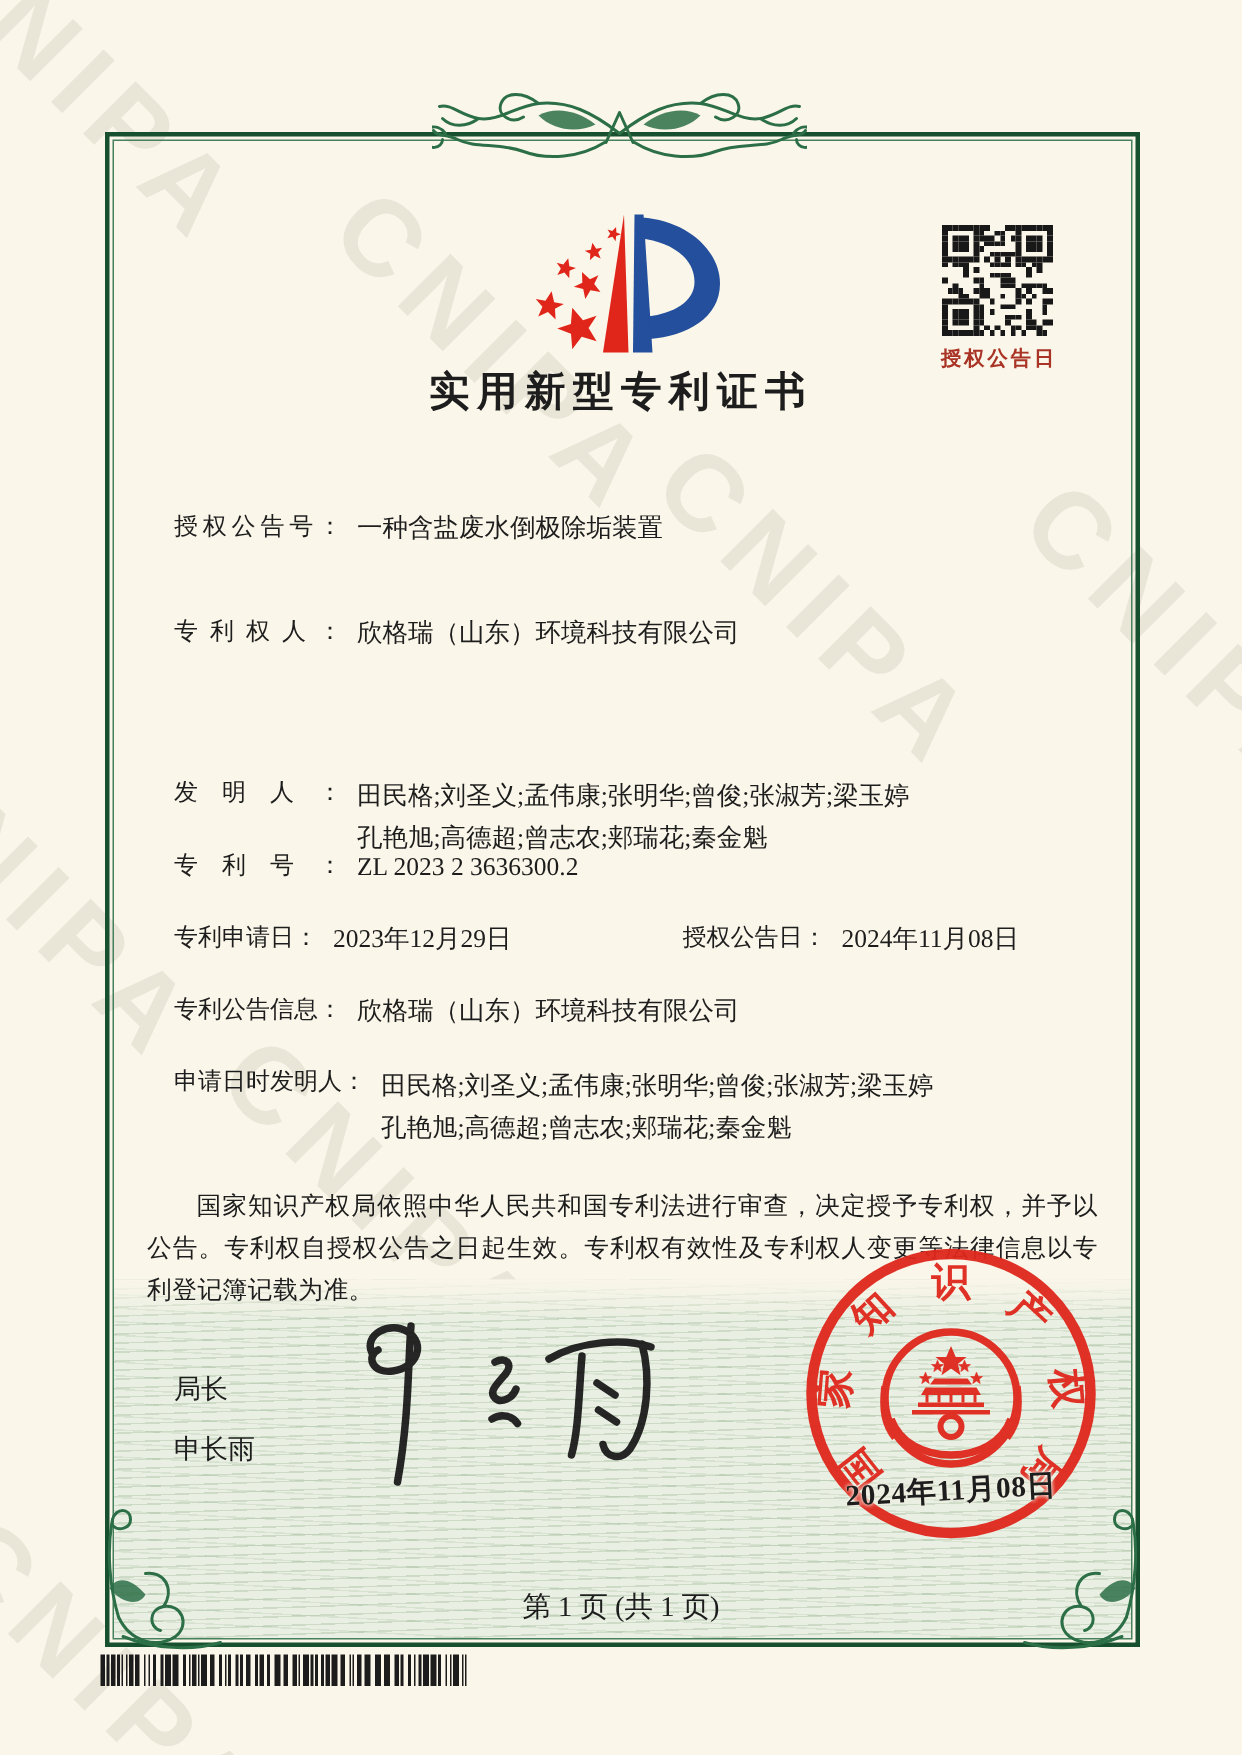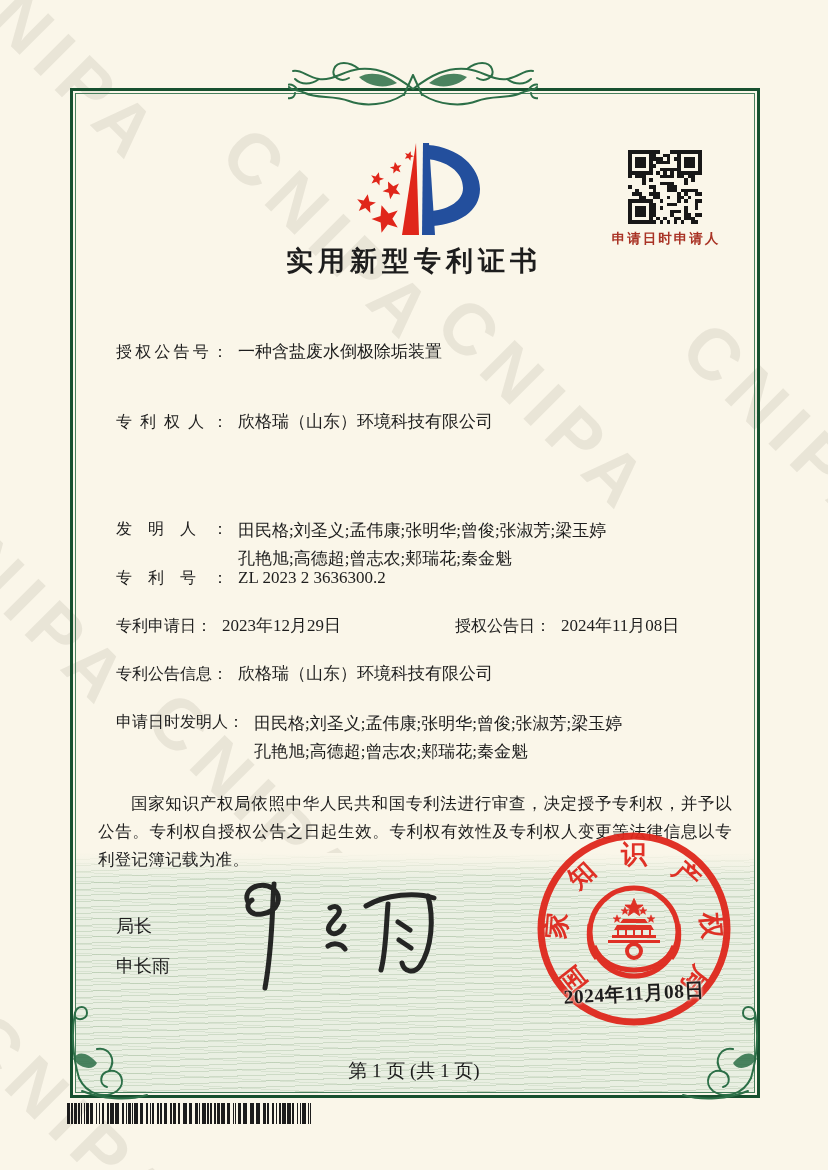--- a/index.html
+++ b/index.html
@@ -566,7 +566,7 @@
         <div></div>
       </div>
     </div>
-  <div class="qrlabel">申请日时申请人</div>
+  <div class="qrlabel">授权公告日</div>
 
   <div class="title">实用新型专利证书</div>
 

